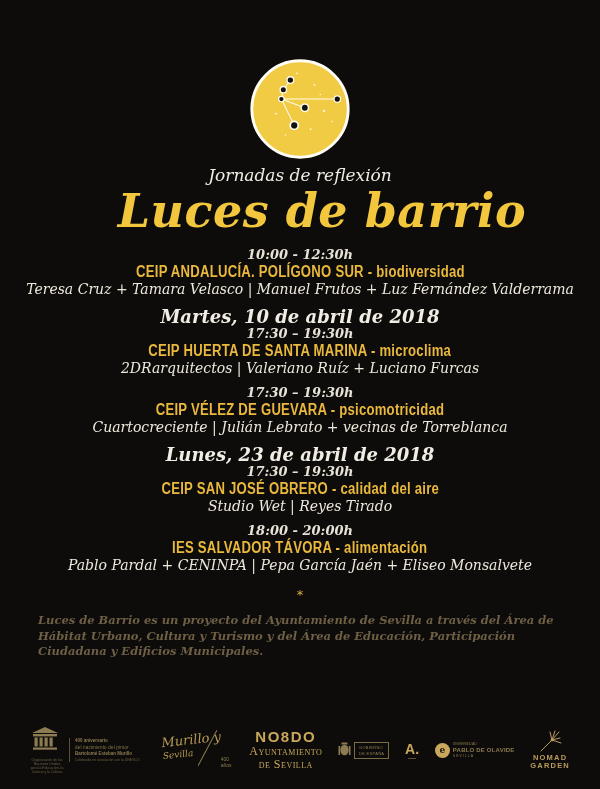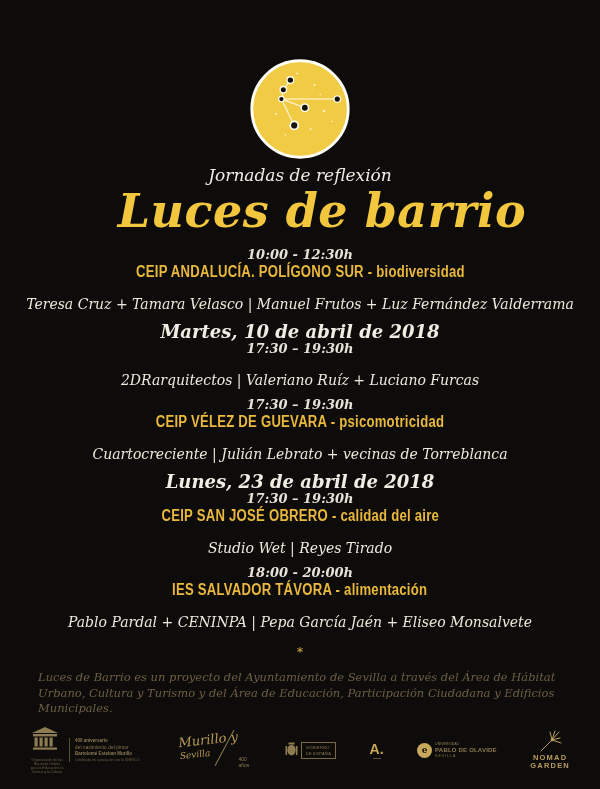--- a/index.html
+++ b/index.html
@@ -28,7 +28,7 @@
     font-family:"Liberation Sans",sans-serif;font-weight:bold;font-size:16px;
     color:#e9b83c;white-space:nowrap;letter-spacing:.3px;
   }
-  .event-names{font-size:14px;line-height:16px;margin-top:16px;font-style:italic;color:#efe9dd;text-align:center;}
+  .event-names{font-size:14px;line-height:16px;margin-top:1px;font-style:italic;color:#efe9dd;text-align:center;}
   
   .star{margin-top:15px;text-align:center;color:#d8b145;font-size:13px;line-height:13px;font-family:"DejaVu Sans",sans-serif;}
   .credits{

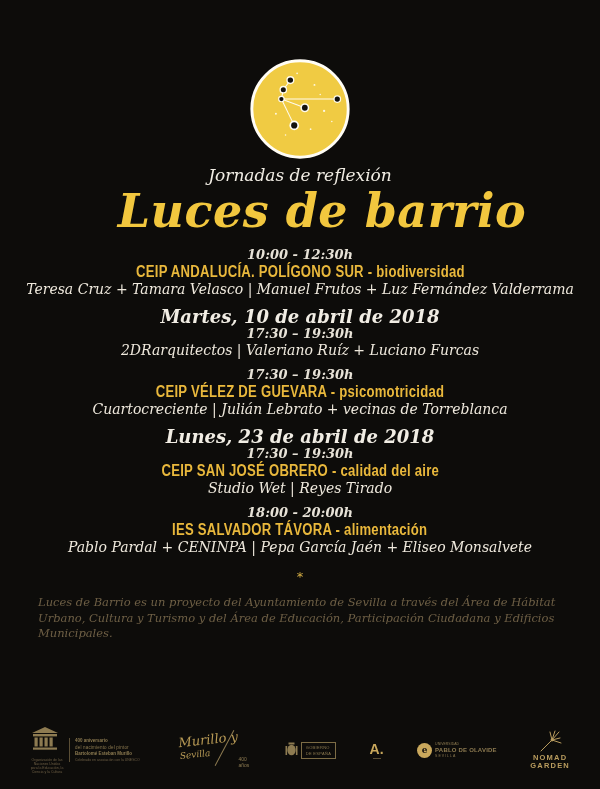--- a/index.html
+++ b/index.html
@@ -129,6 +129,7 @@
     <div class="event">
       <div class="event-date">Martes, 10 de abril de 2018</div>
       <div class="event-time">17:30 – 19:30h</div>
+      <div class="event-heading"><span>CEIP HUERTA DE SANTA MARINA - microclima</span></div>
       <div class="event-names">2DRarquitectos | Valeriano Ruíz + Luciano Furcas</div>
     </div>
 

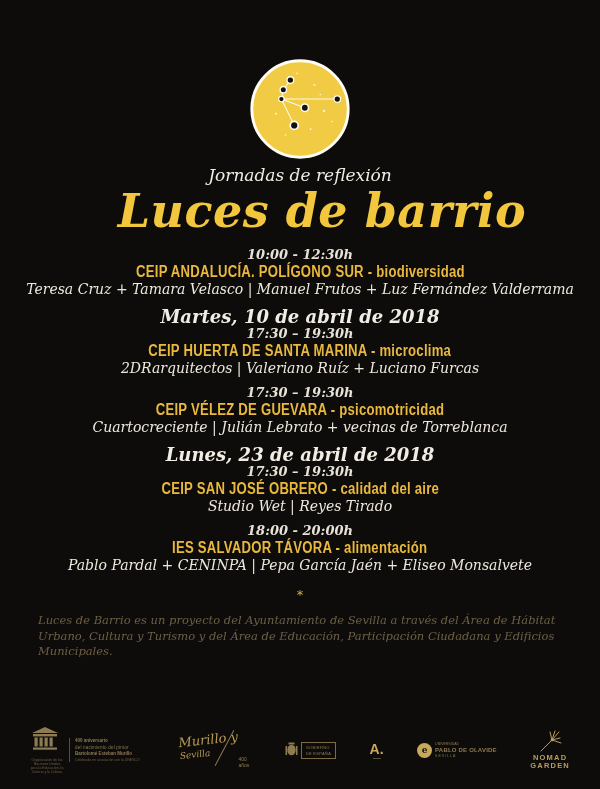--- a/index.html
+++ b/index.html
@@ -33,7 +33,7 @@
   .star{margin-top:15px;text-align:center;color:#d8b145;font-size:13px;line-height:13px;font-family:"DejaVu Sans",sans-serif;}
   .credits{
     margin:12px 38px 0;font-size:11.5px;line-height:1.35;font-style:italic;
-    color:#6e5f45;text-align:left;
+    color:#6e5f45;text-align:left;font-weight:bold;
   }
   
   .sponsors{

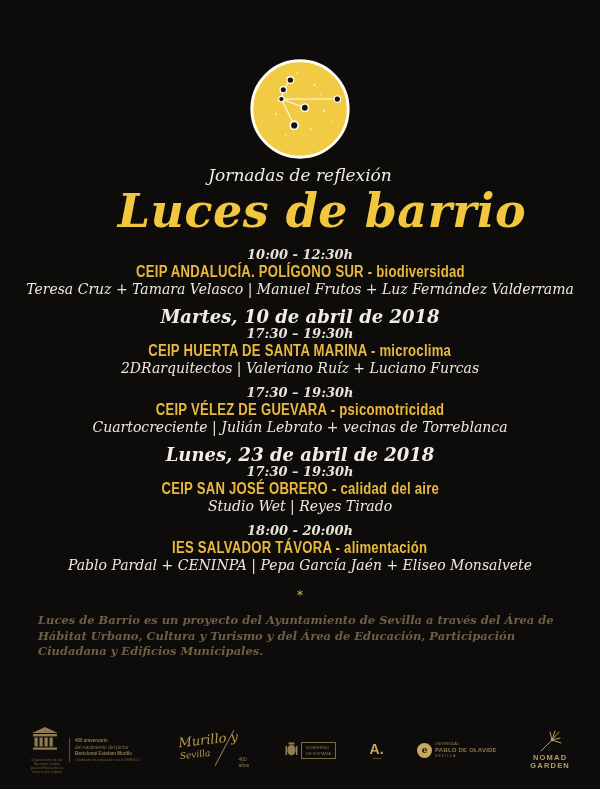--- a/index.html
+++ b/index.html
@@ -192,6 +192,11 @@
       </div>
     </div>
 
+    <div class="sp nodo">
+      <div class="motto">NO8DO</div>
+      <div class="ayto">Ayuntamiento</div>
+      <div class="ayto">de Sevilla</div>
+    </div>
 
     <div class="sp gob">
       <svg width="13" height="16" viewBox="0 0 13 16">

